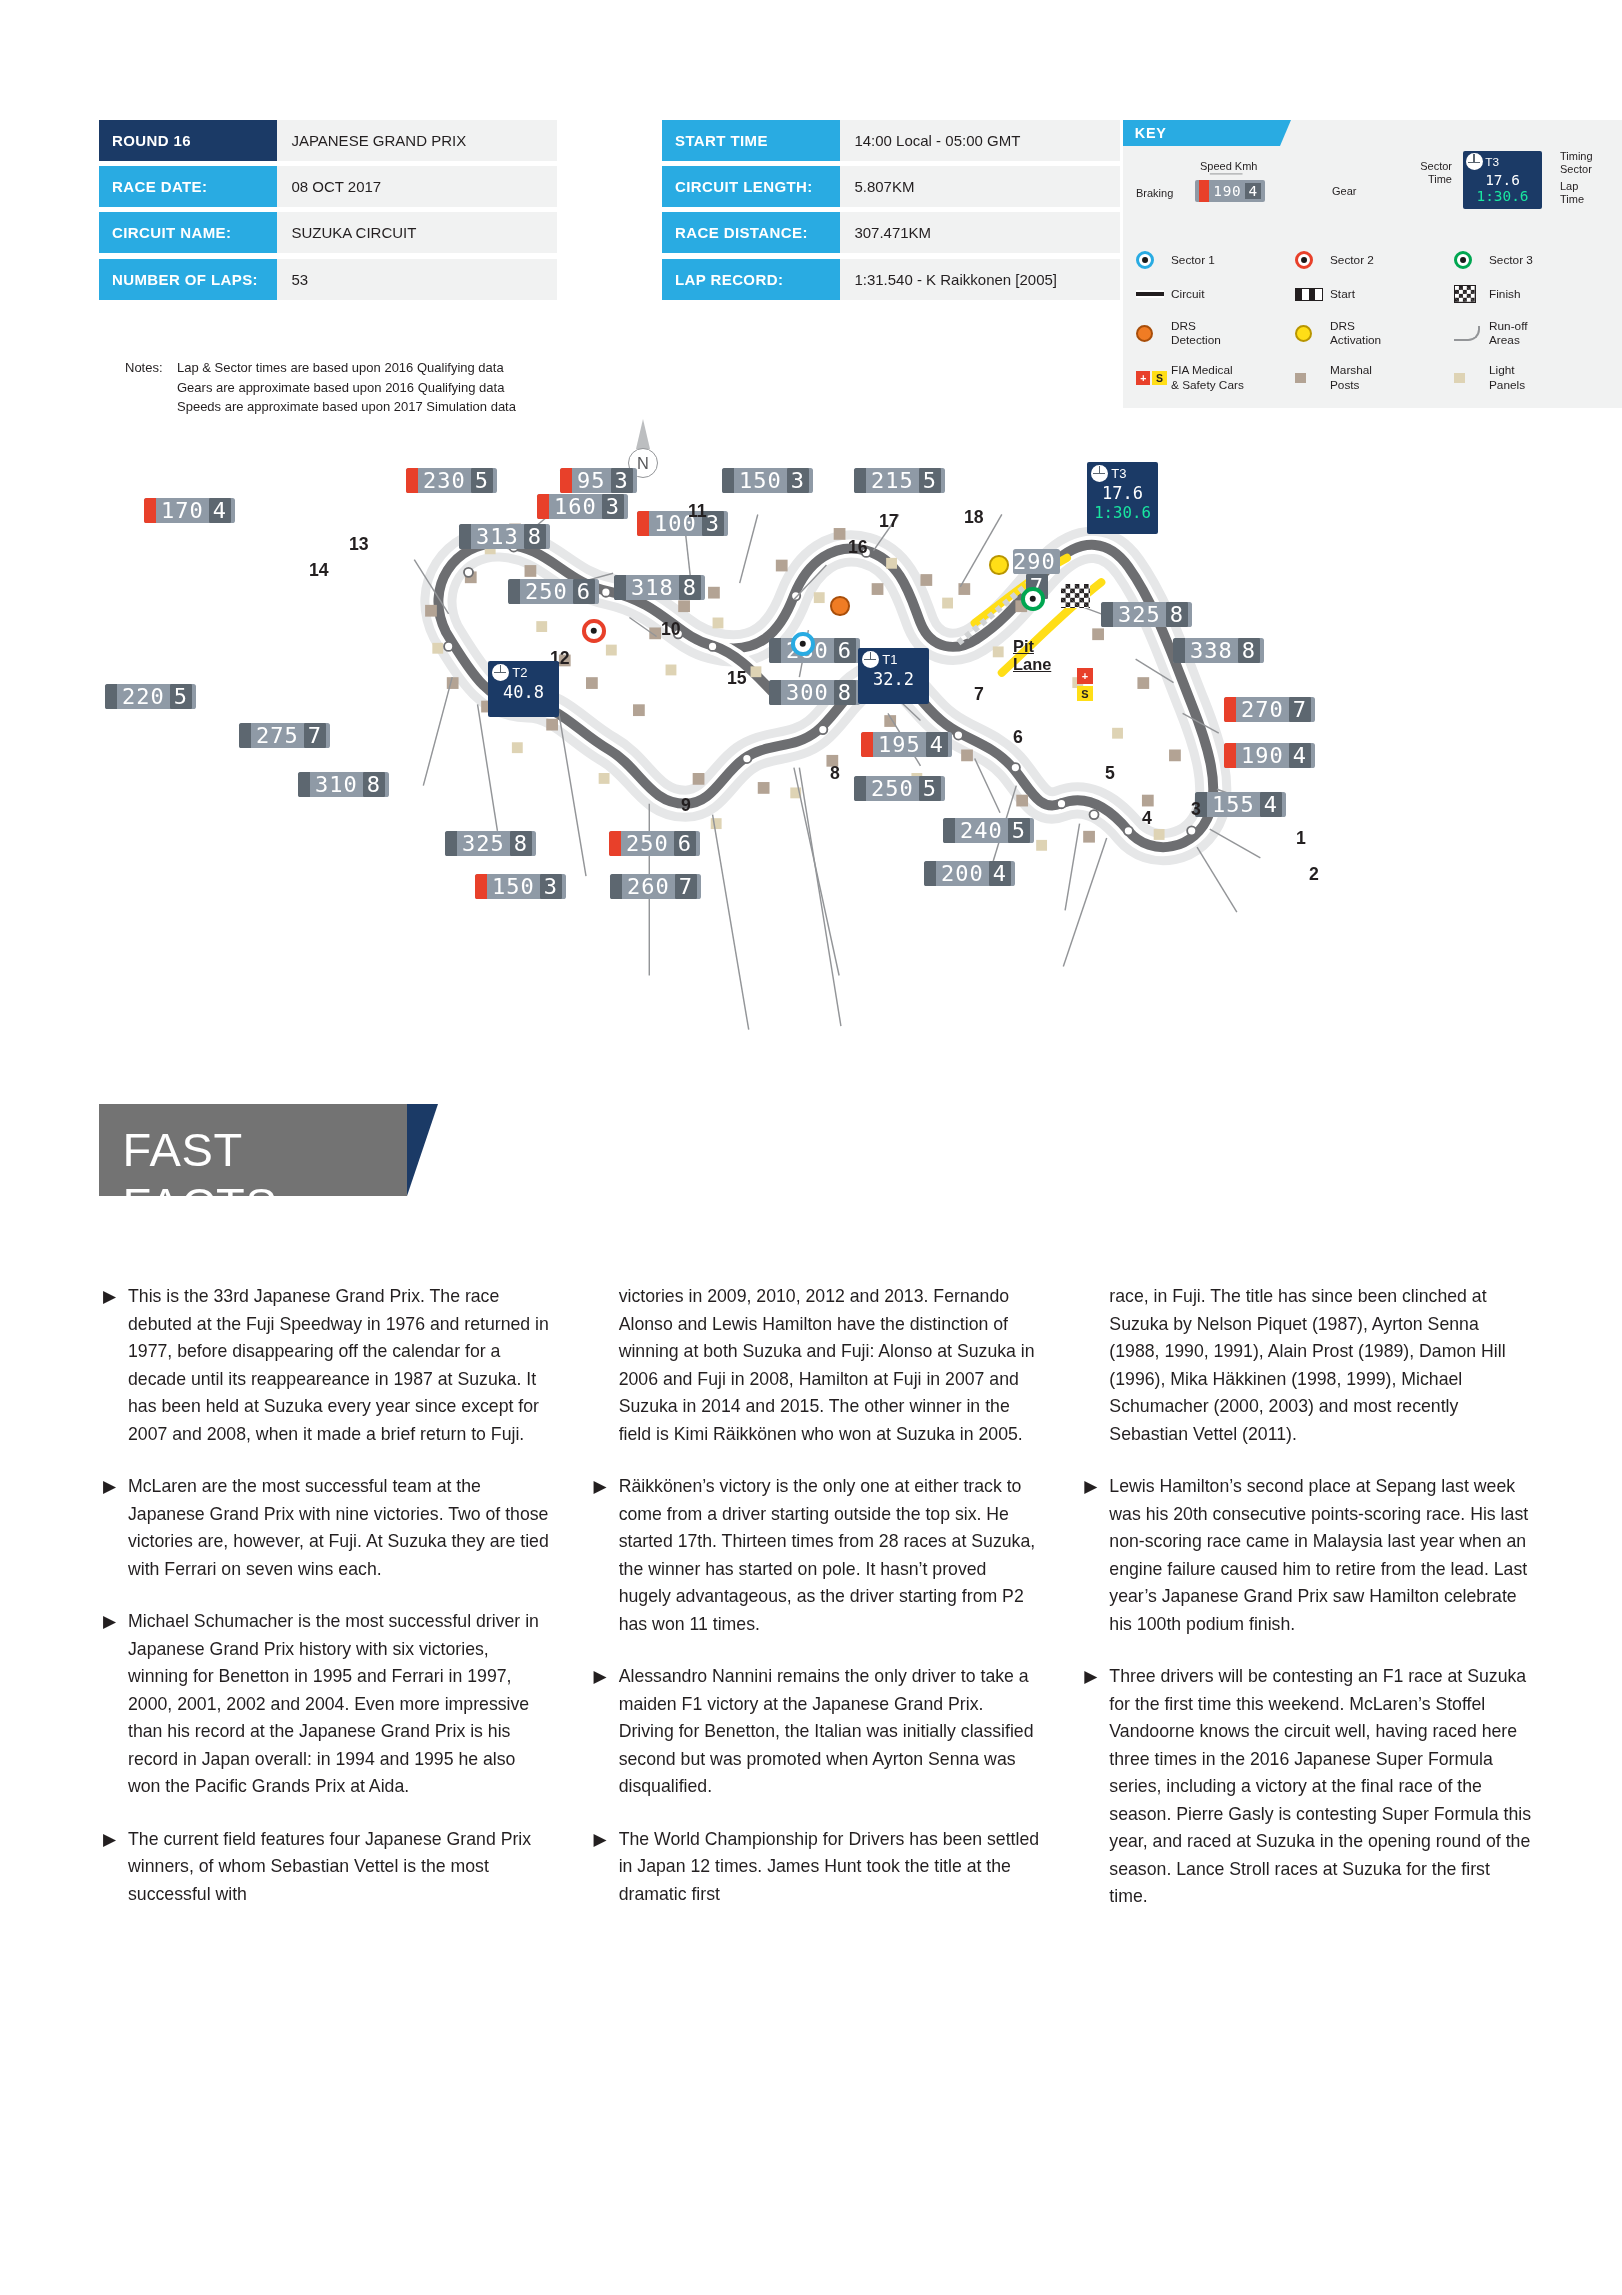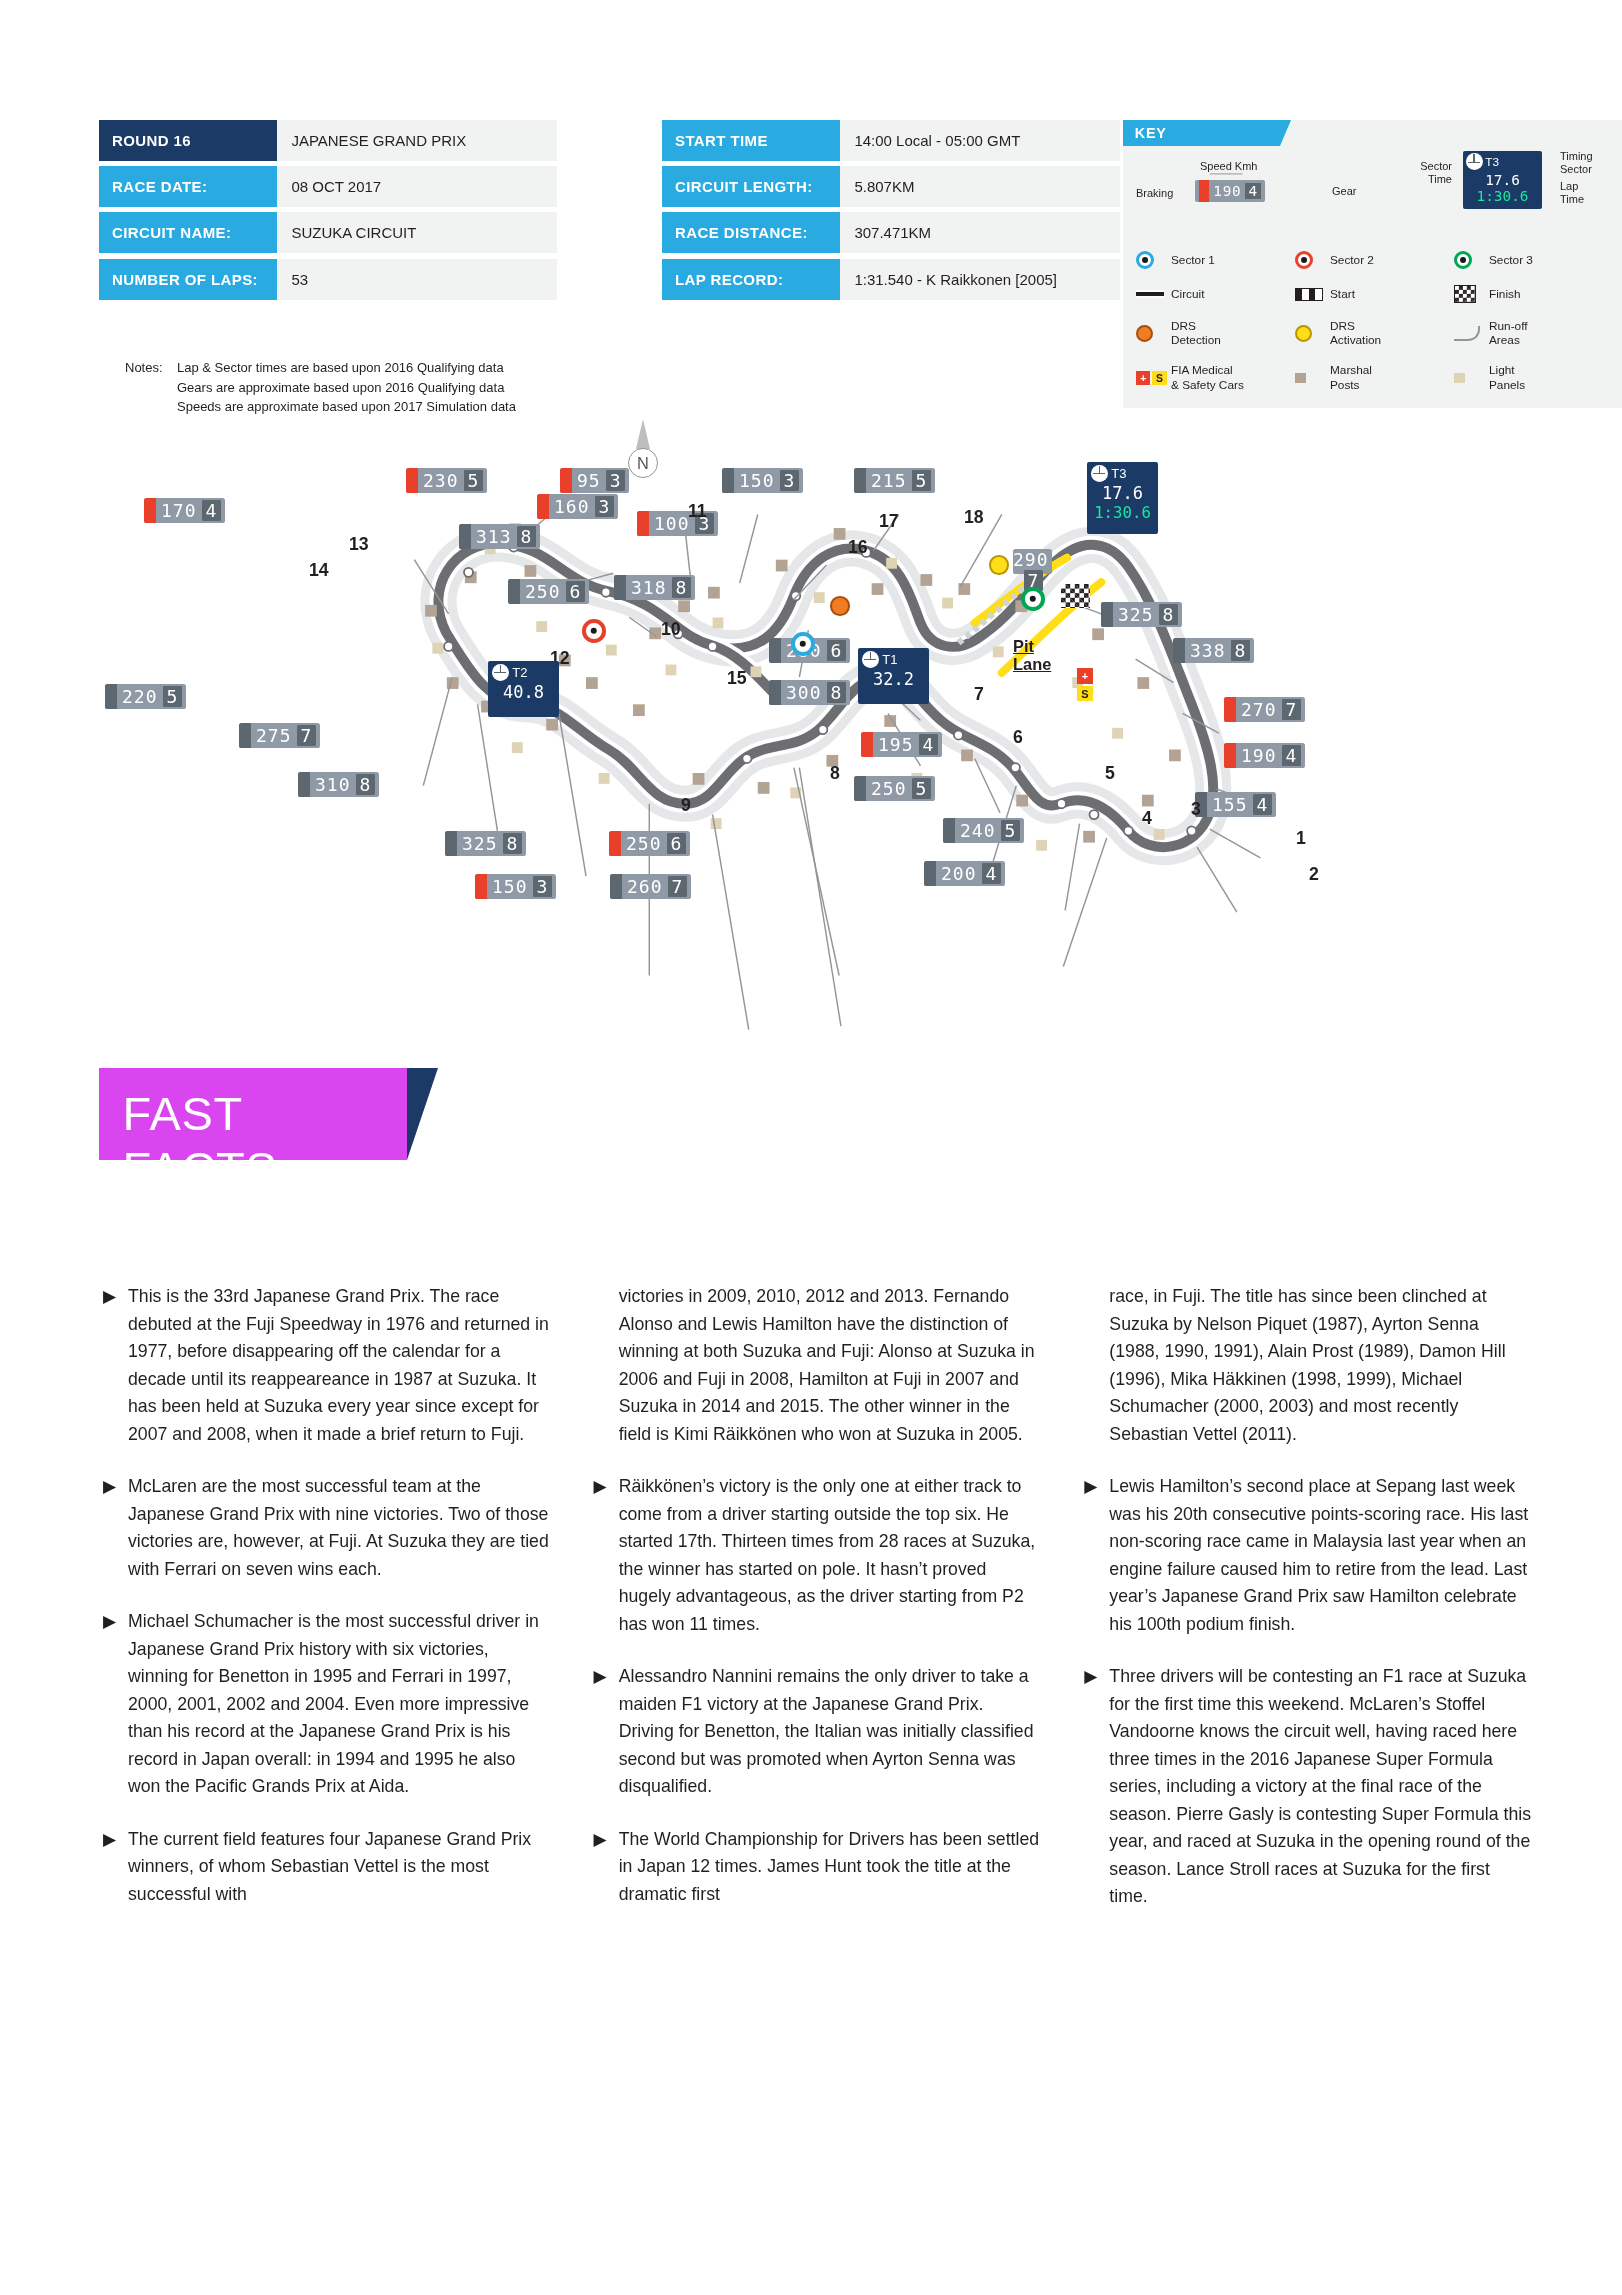--- a/index.html
+++ b/index.html
@@ -190,7 +190,7 @@
     border-radius:2.6px;
     color:#ffffff;
     font-family:"DejaVu Sans Mono", monospace;
-    font-size:18px;
+    font-size:22px;
     letter-spacing:1px;
     padding-right:3.9px;
   }

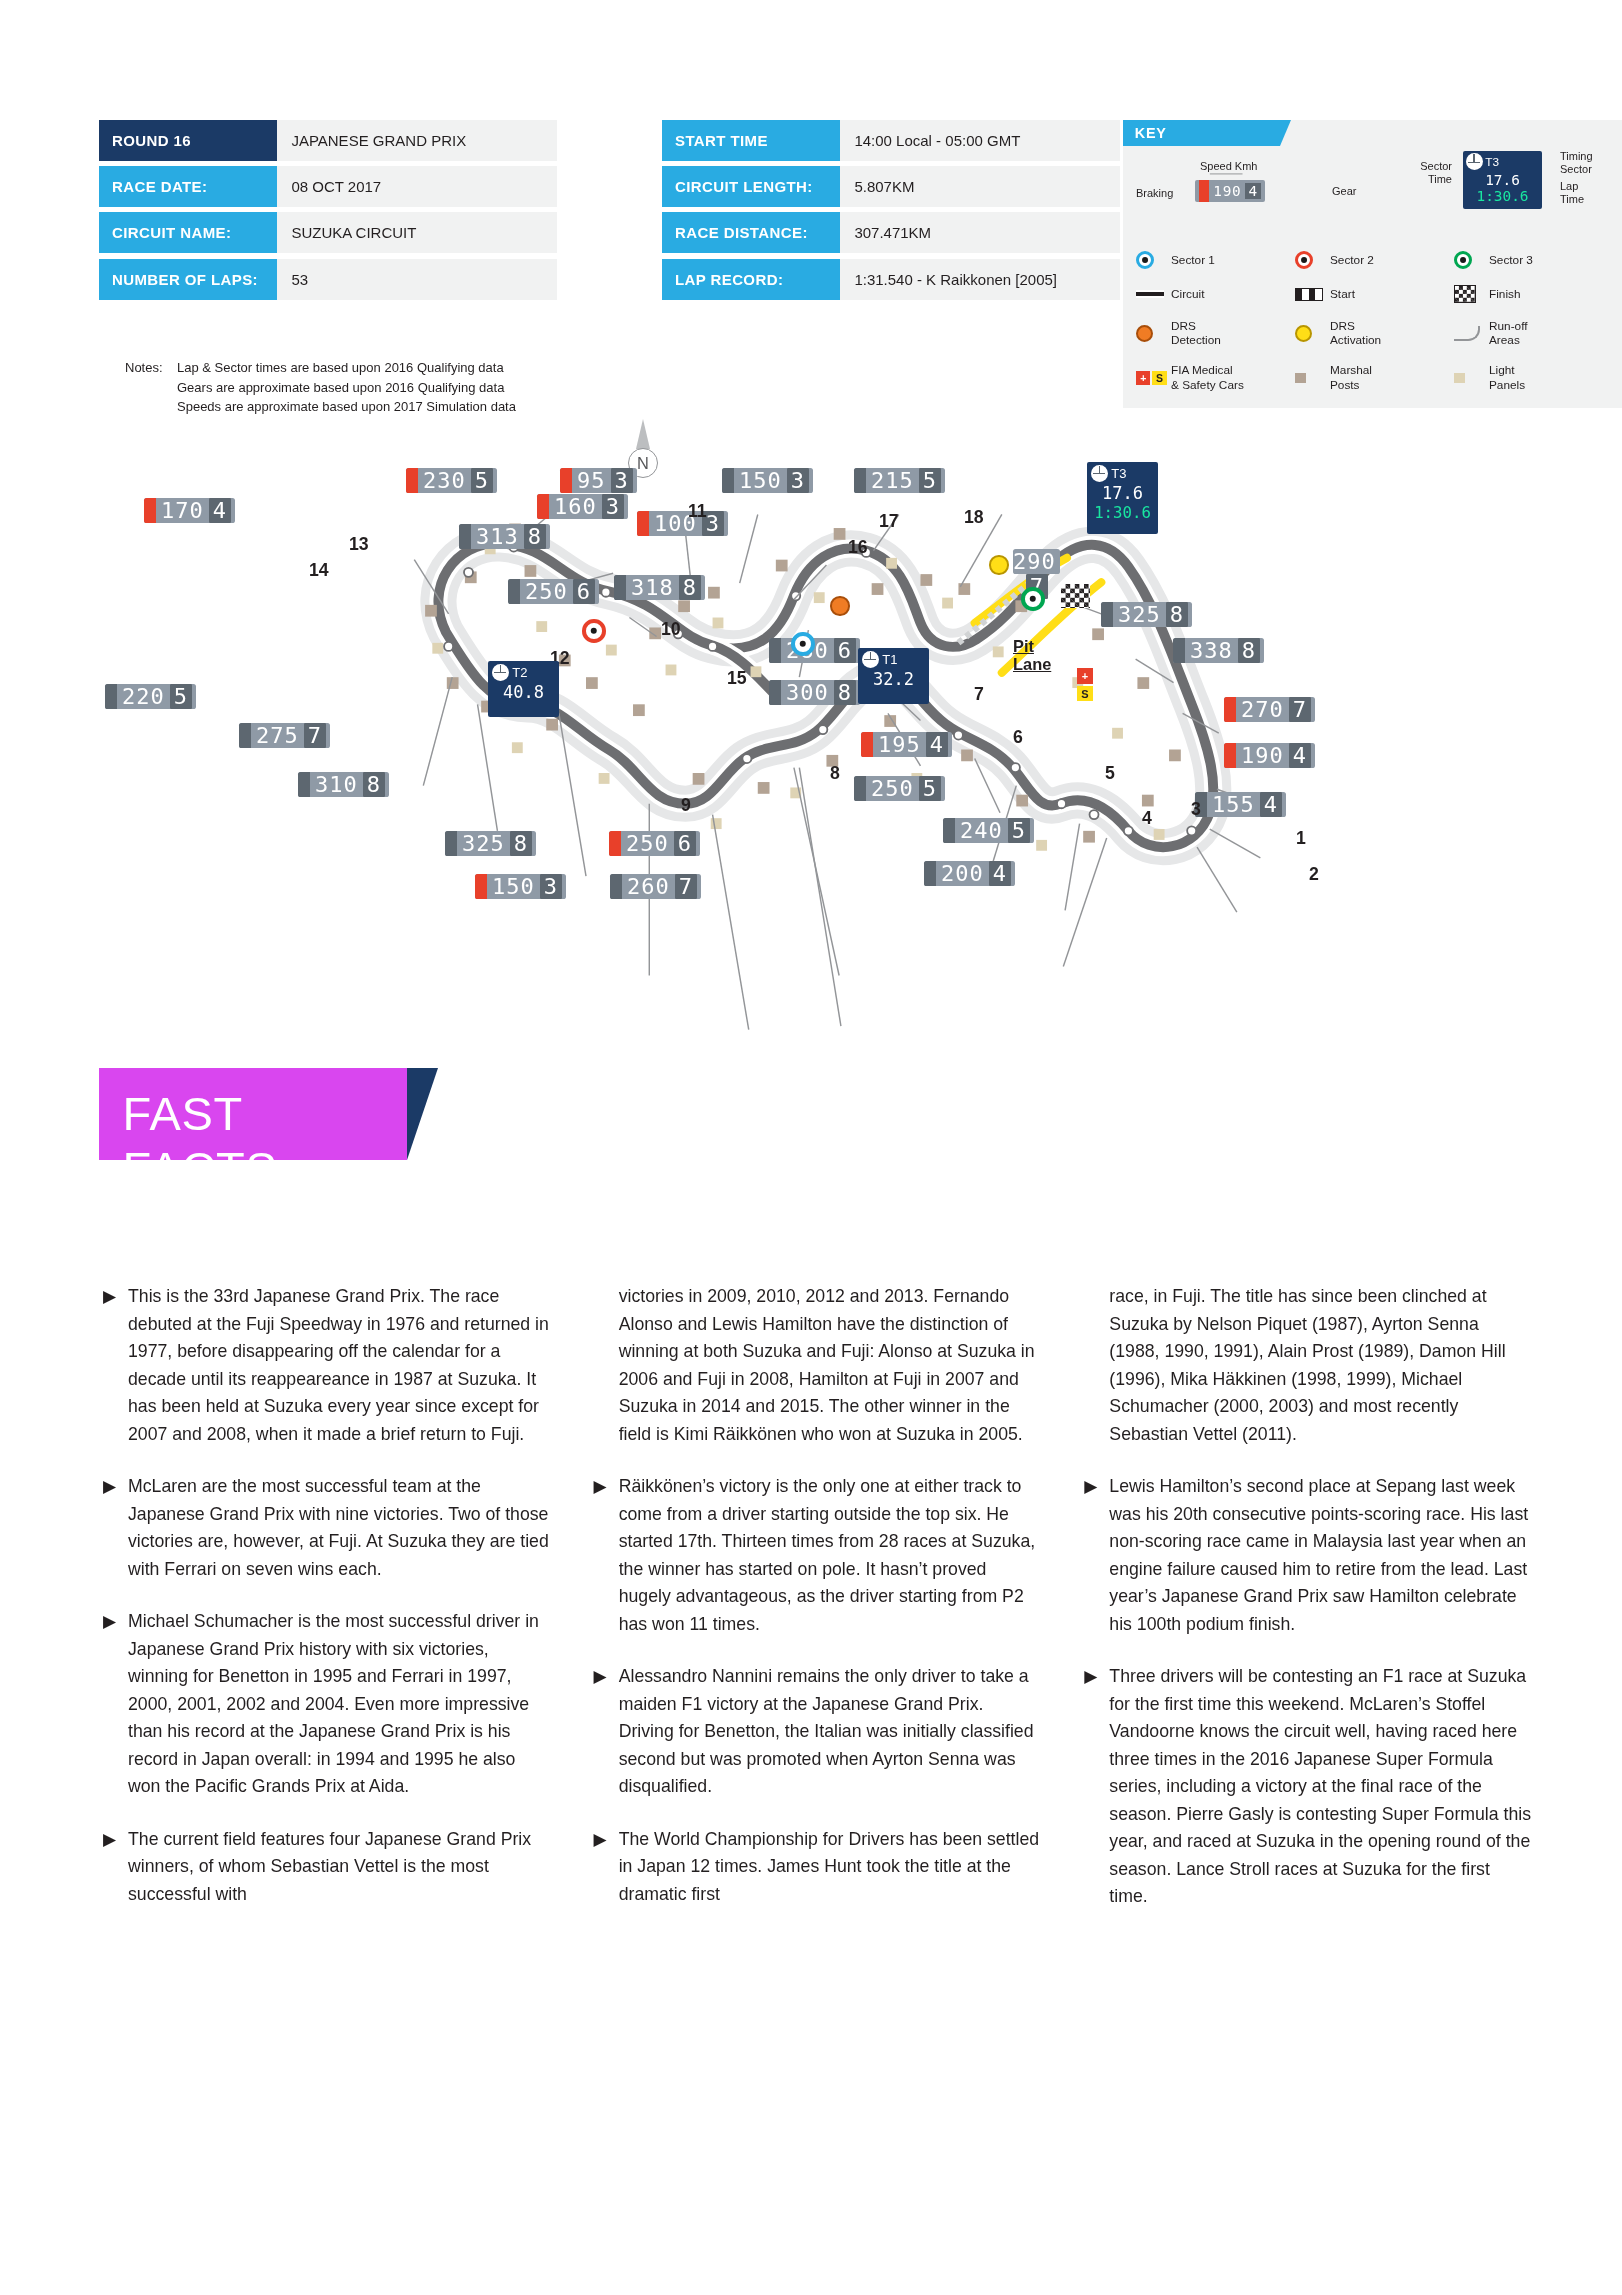--- a/index.html
+++ b/index.html
@@ -246,10 +246,10 @@
   .ff-banner {
     position:absolute;
     left: 99px;
-    top: 1068px;
+    top: 1104px;
     width: 308px;
     height: 92px;
-    background:#d946ef;
+    background:#737373;
     padding-left:8px;
   }
   .ff-banner .notch {

